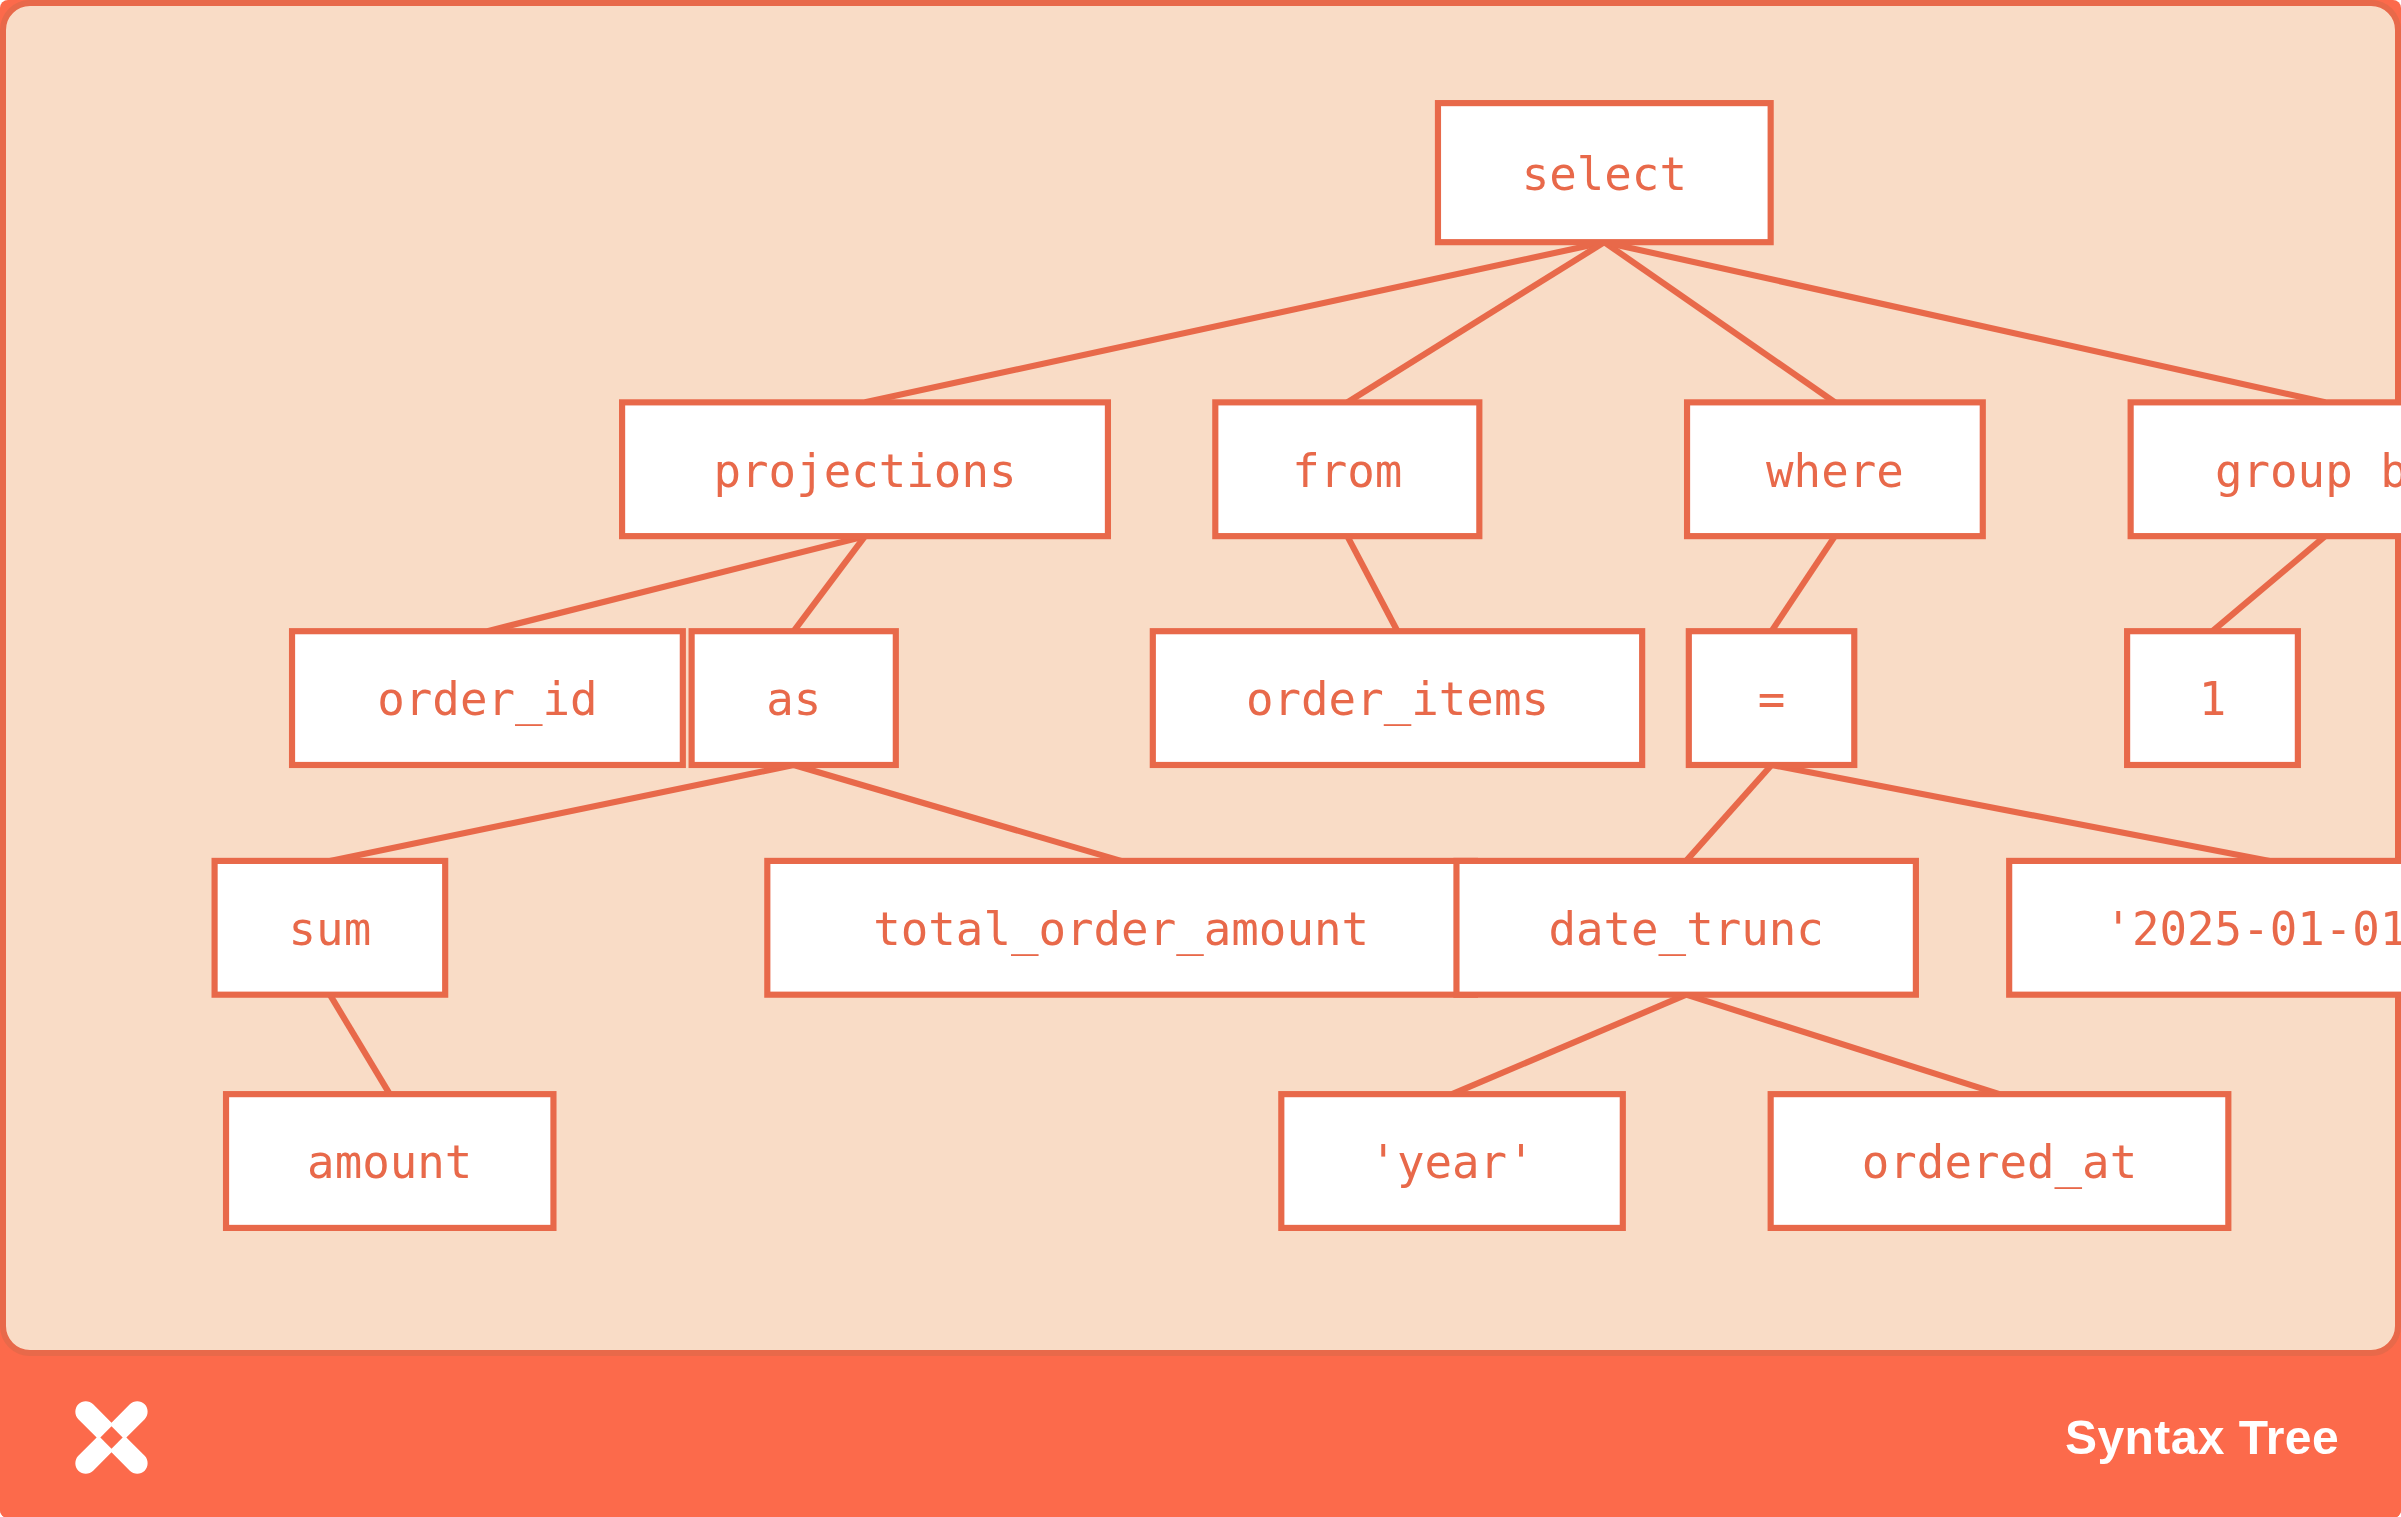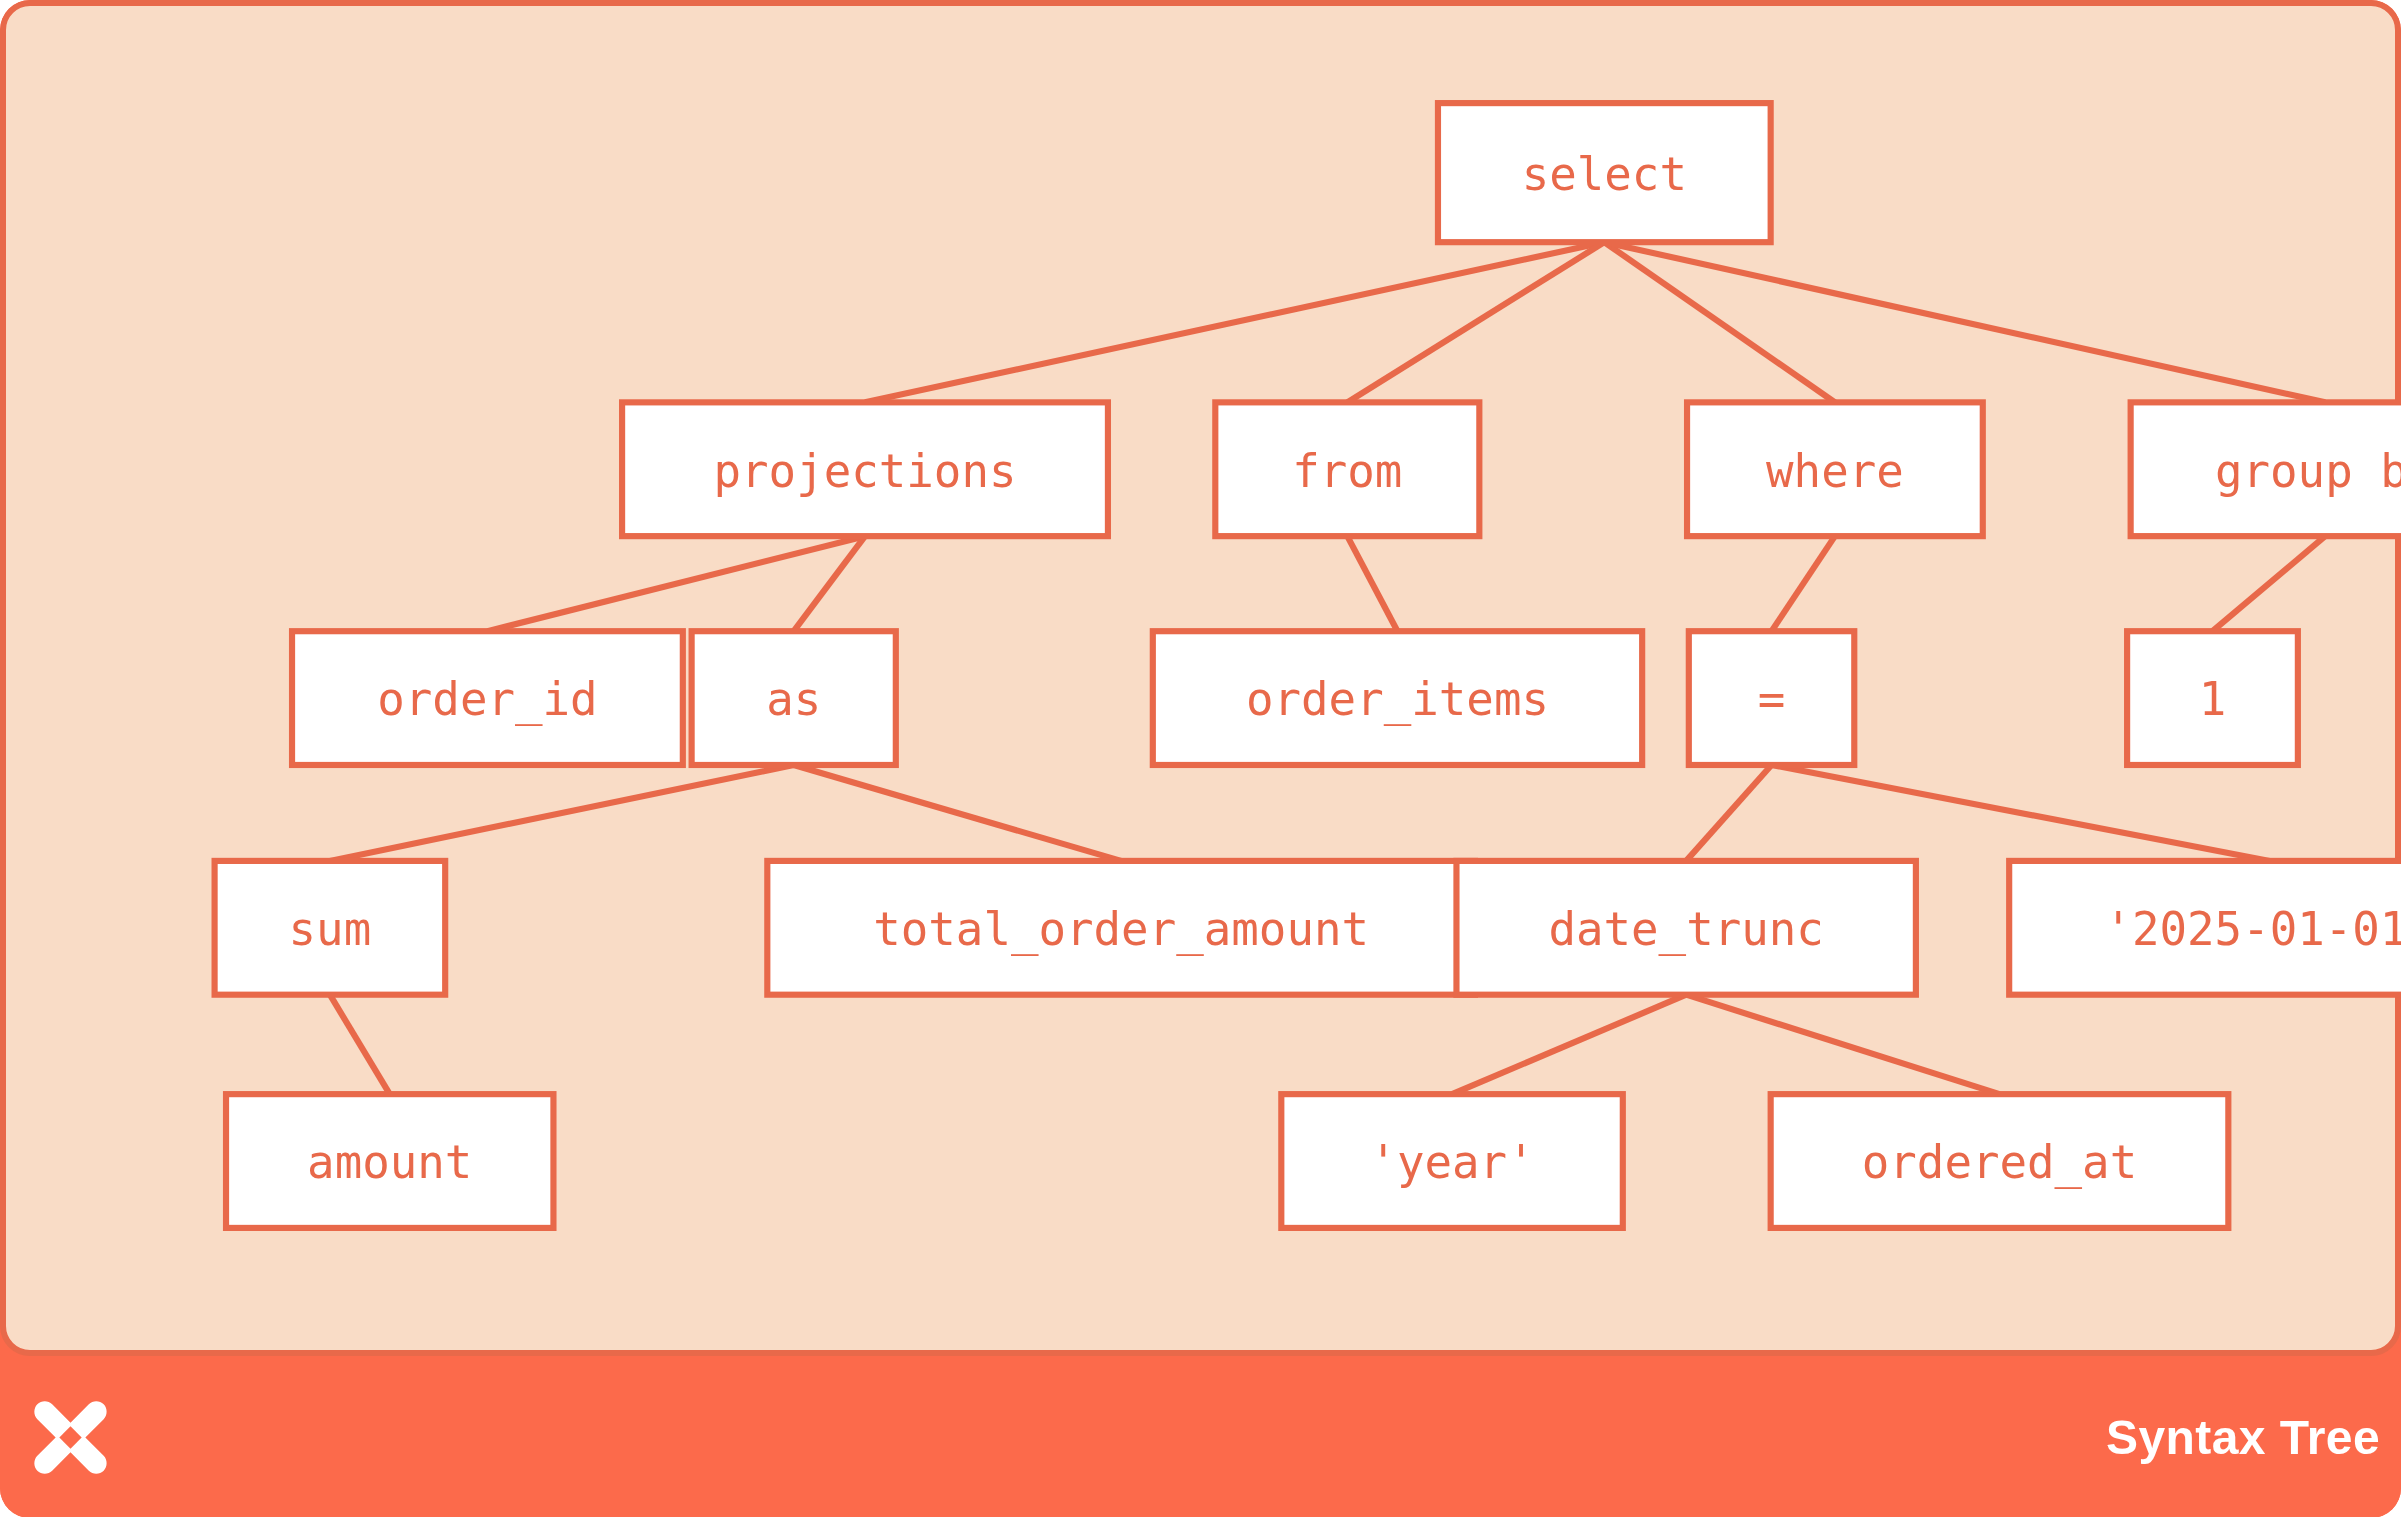--- a/index.html
+++ b/index.html
@@ -12,7 +12,7 @@
     width: 2401px;
     height: 1518px;
     background: #FC6A4B;
-    border-radius: 30px;
+    border-radius: 8px;
     overflow: hidden;
     font-family: "Liberation Sans", sans-serif;
   }

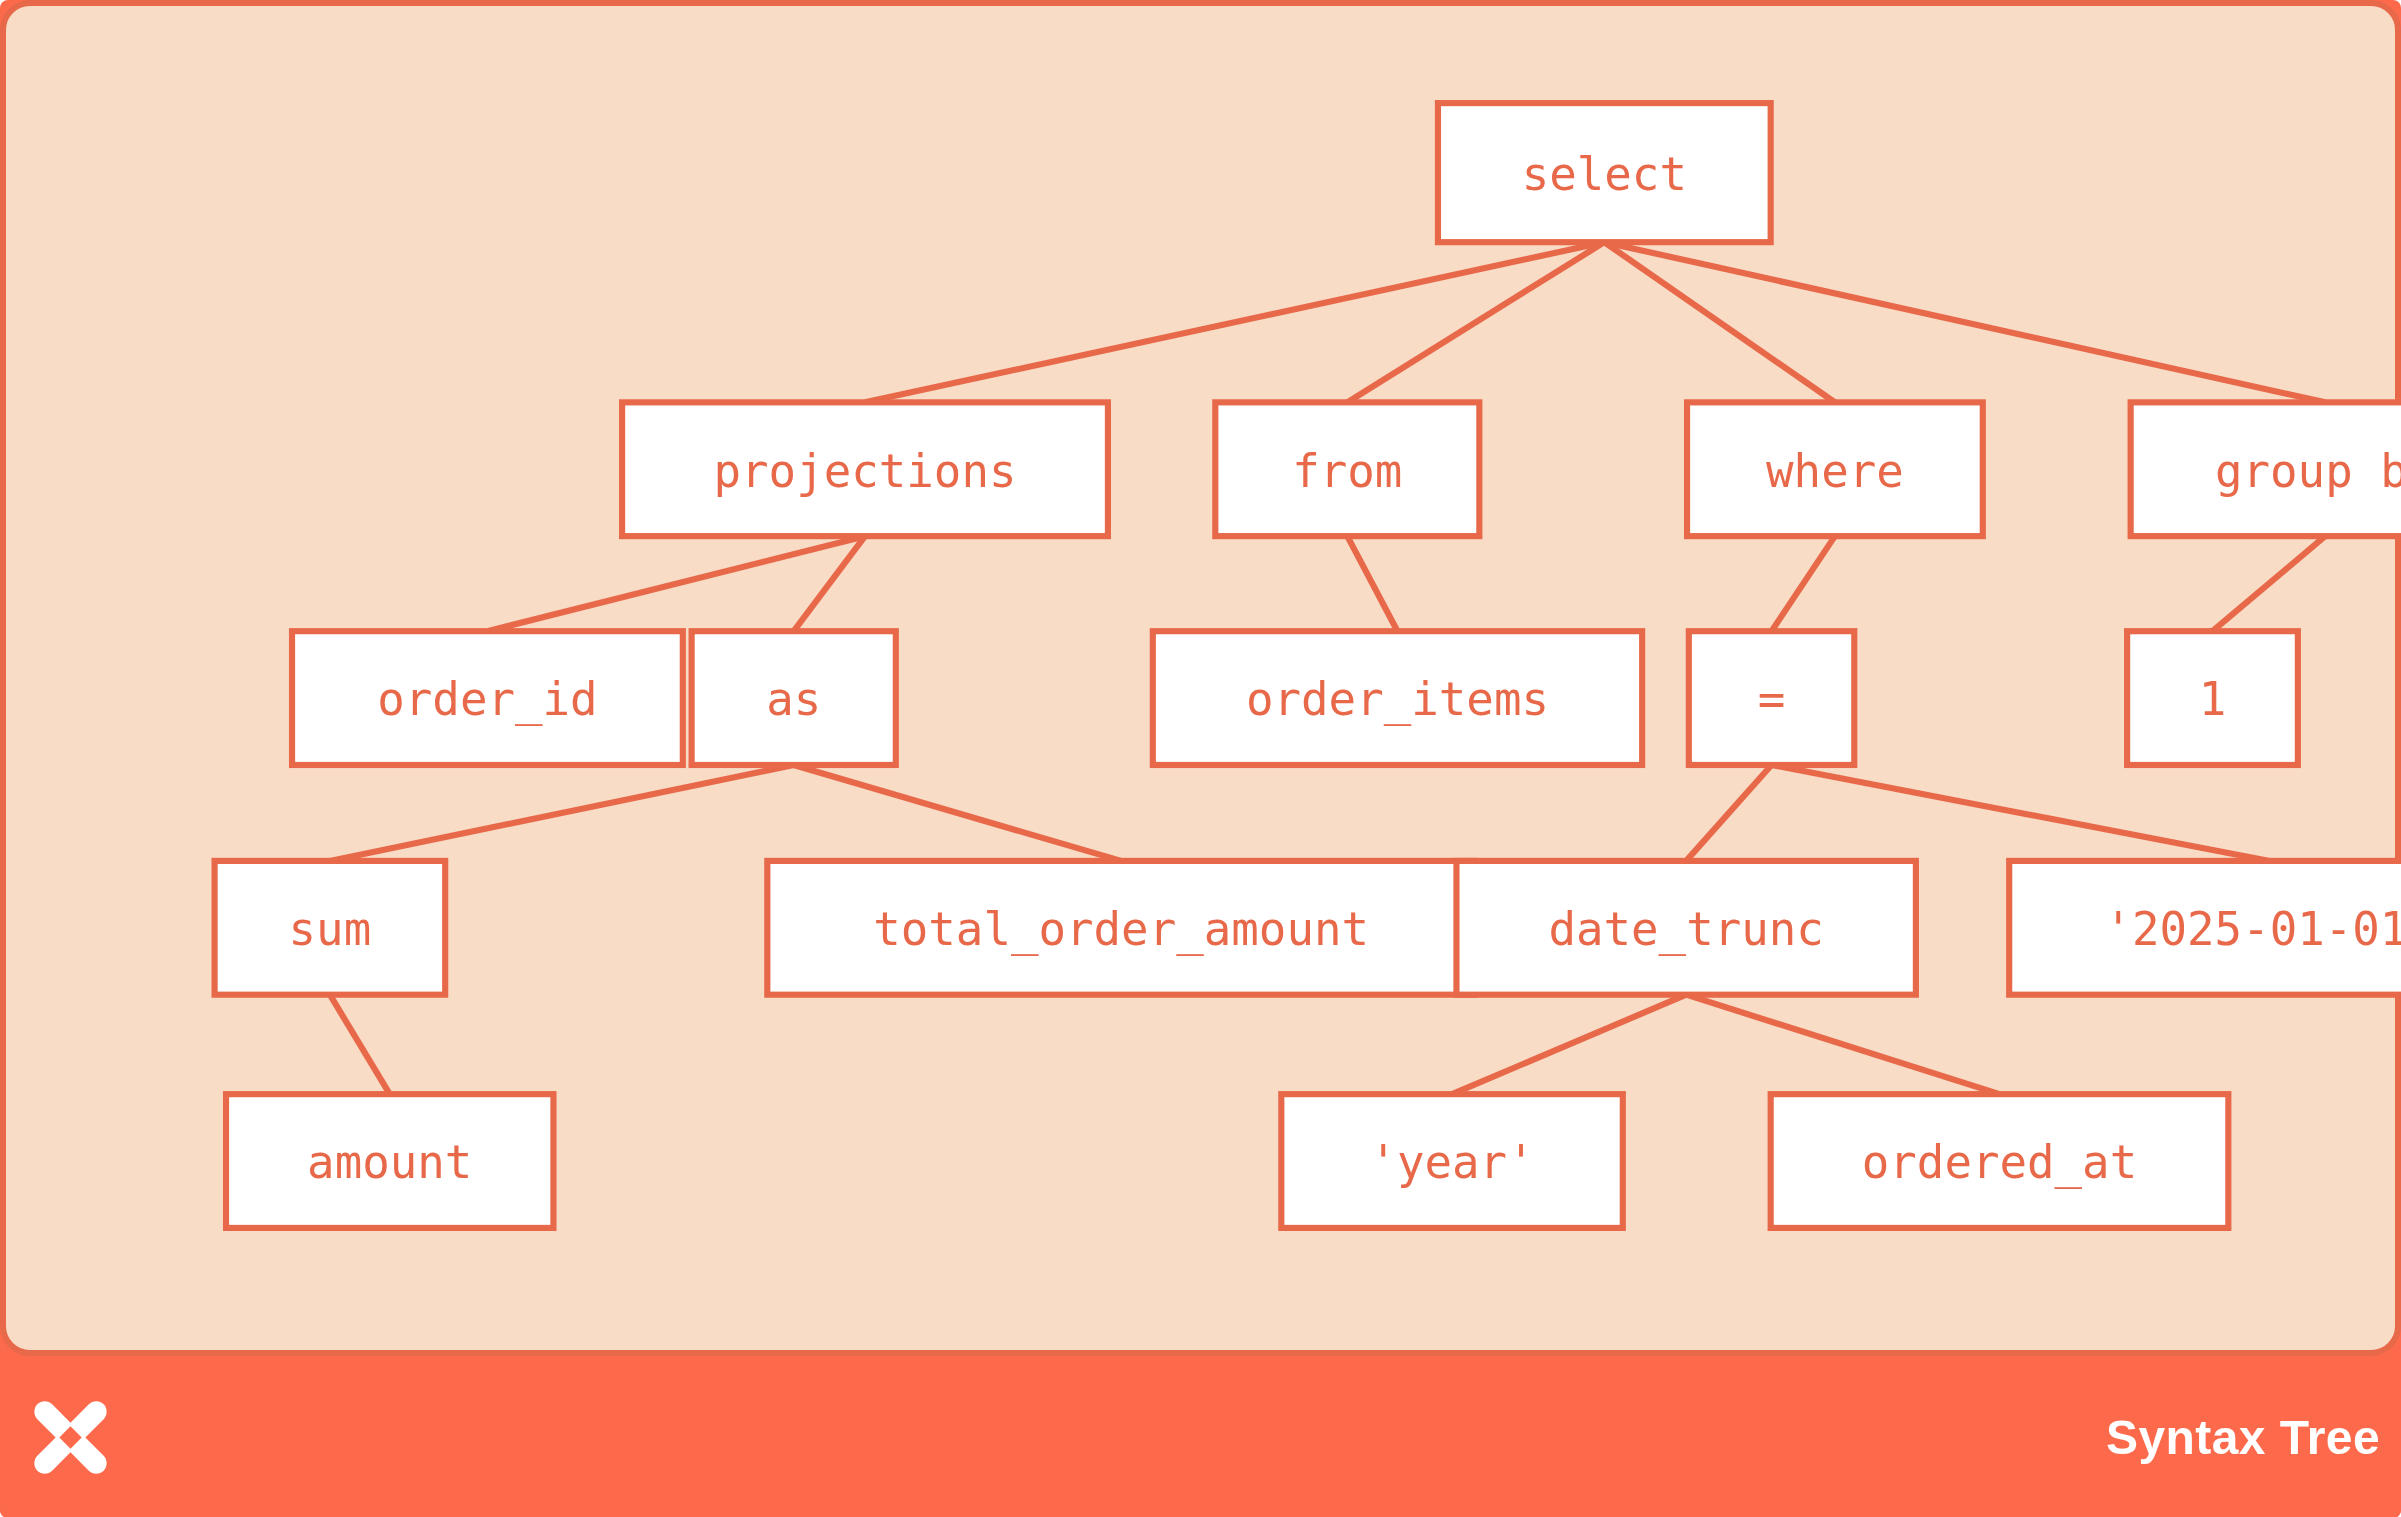--- a/index.html
+++ b/index.html
@@ -63,7 +63,7 @@
     display: flex;
     align-items: center;
     justify-content: space-between;
-    padding: 0 21px;
+    padding: 0 62px;
     box-sizing: border-box;
   }
   #footer-title {

